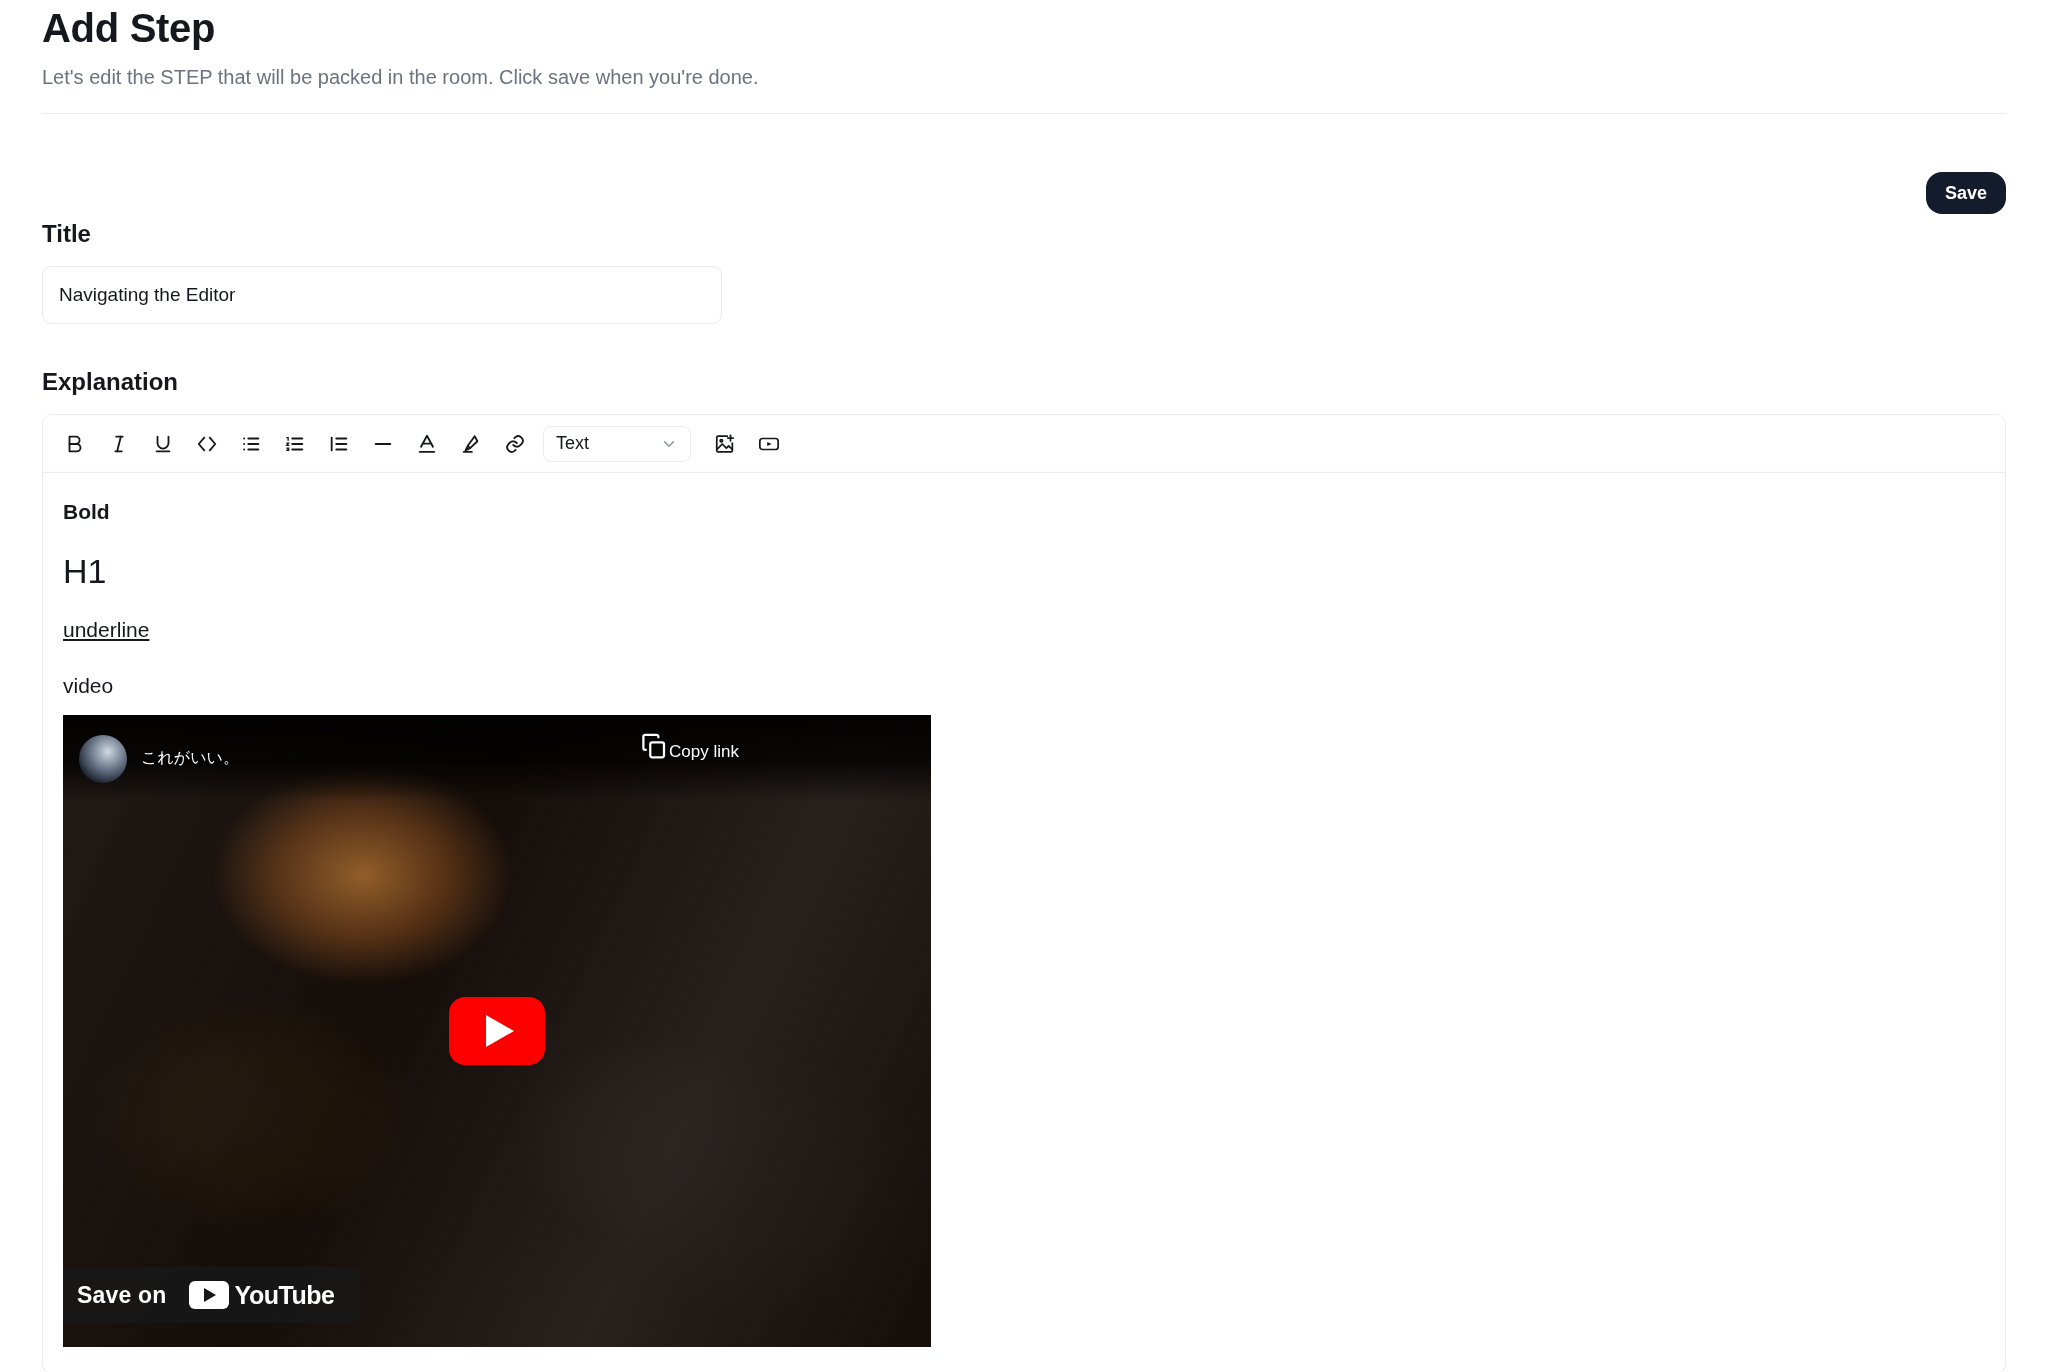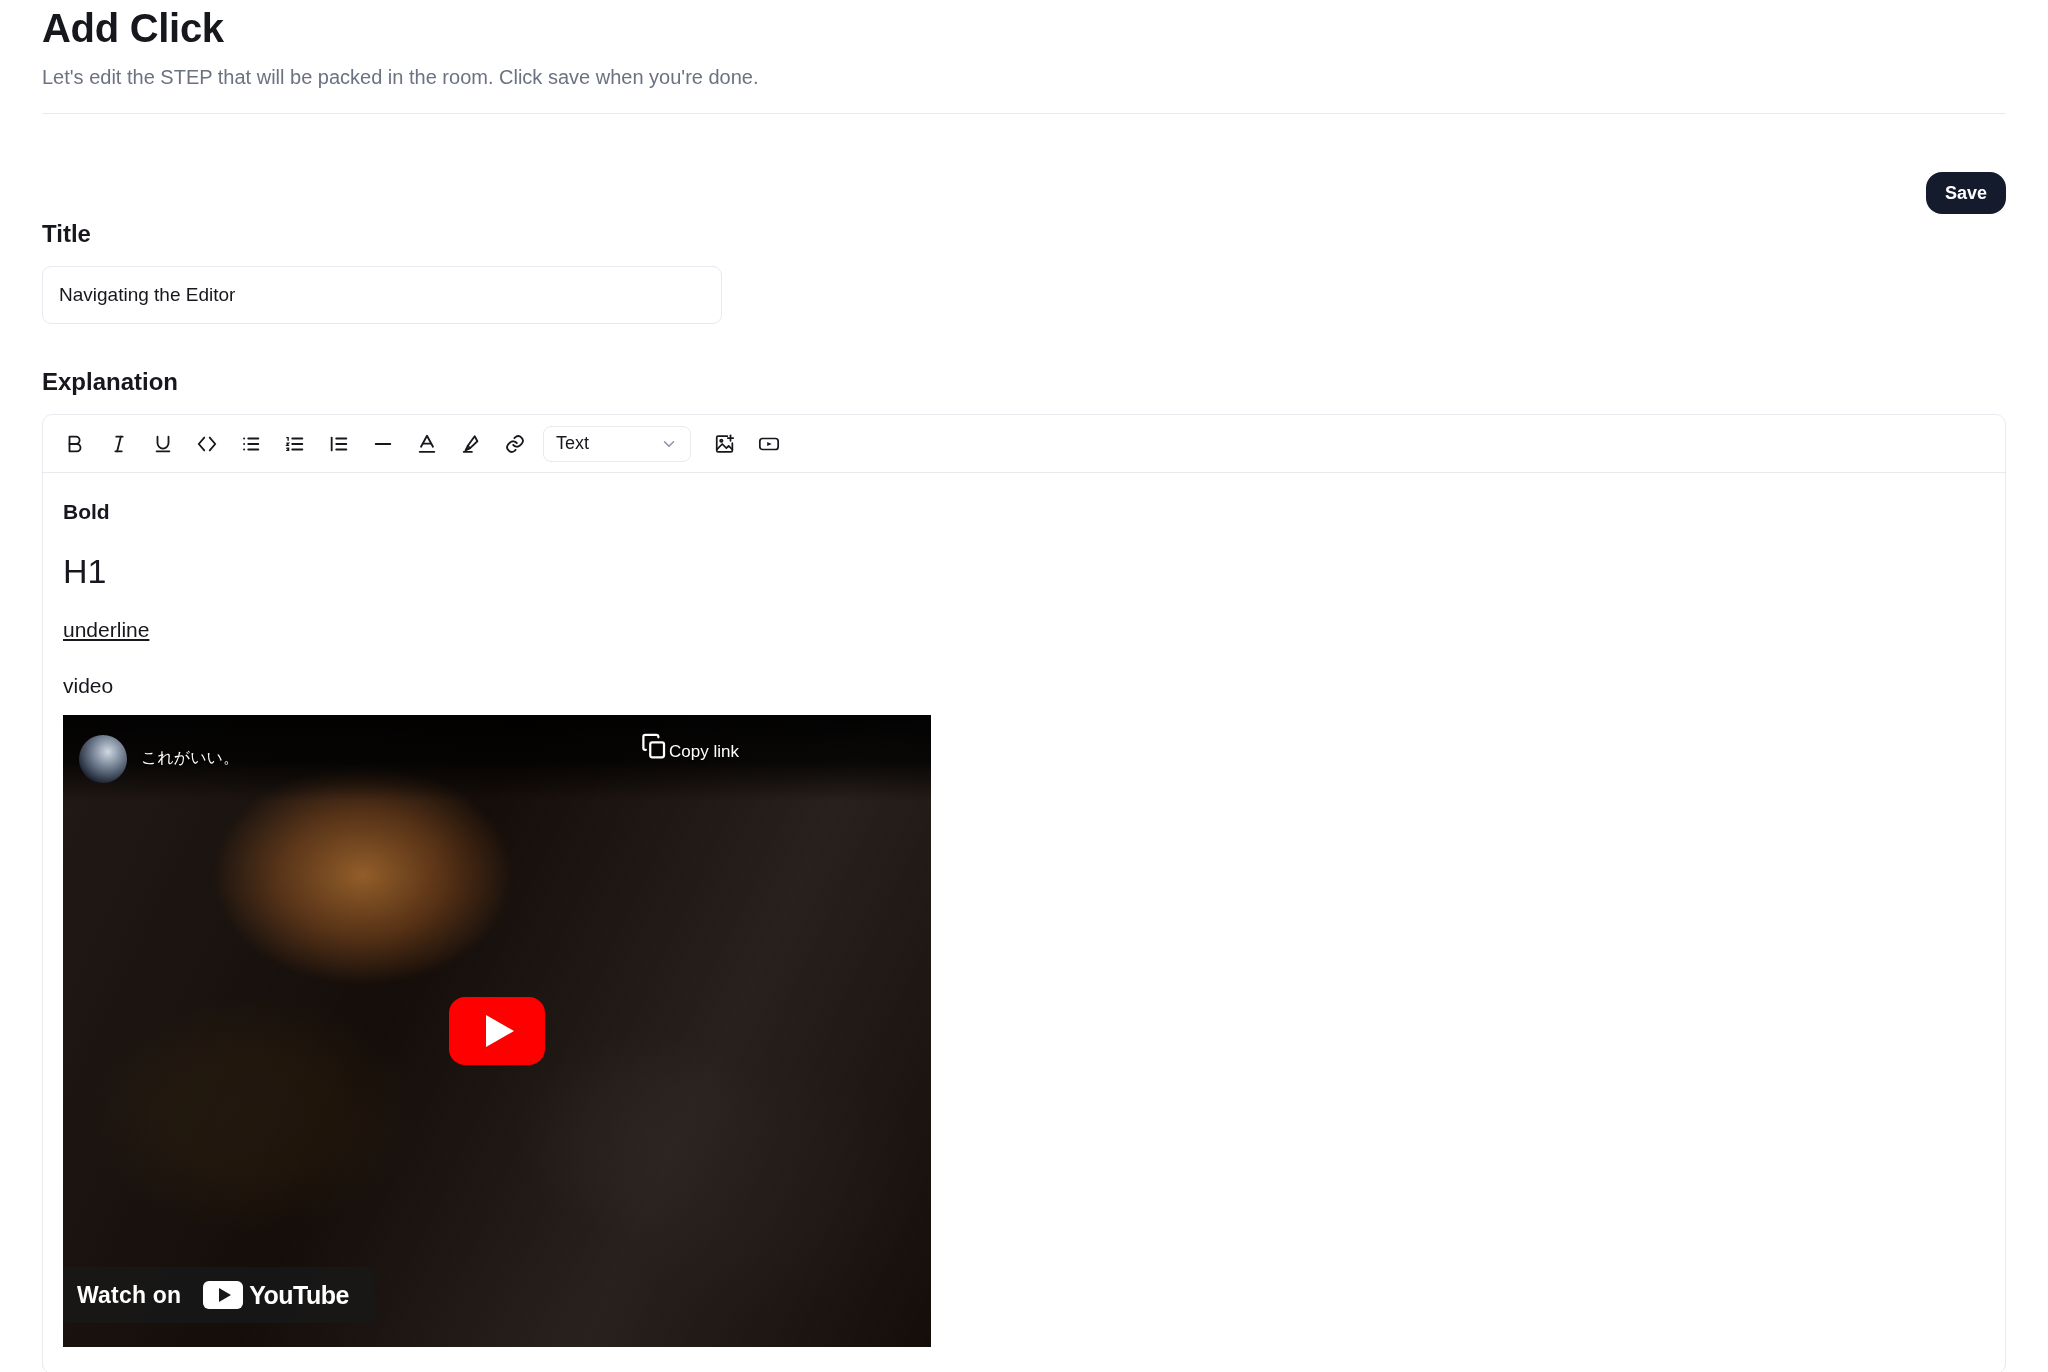--- a/index.html
+++ b/index.html
@@ -301,7 +301,7 @@
 
 <div class="page">
 
-  <h1 class="page-title">Add Click</h1>
+  <h1 class="page-title">Add Step</h1>
   <p class="page-subtitle">Let's edit the STEP that will be packed in the room. Click save when you're done.</p>
   <div class="header-divider"></div>
 

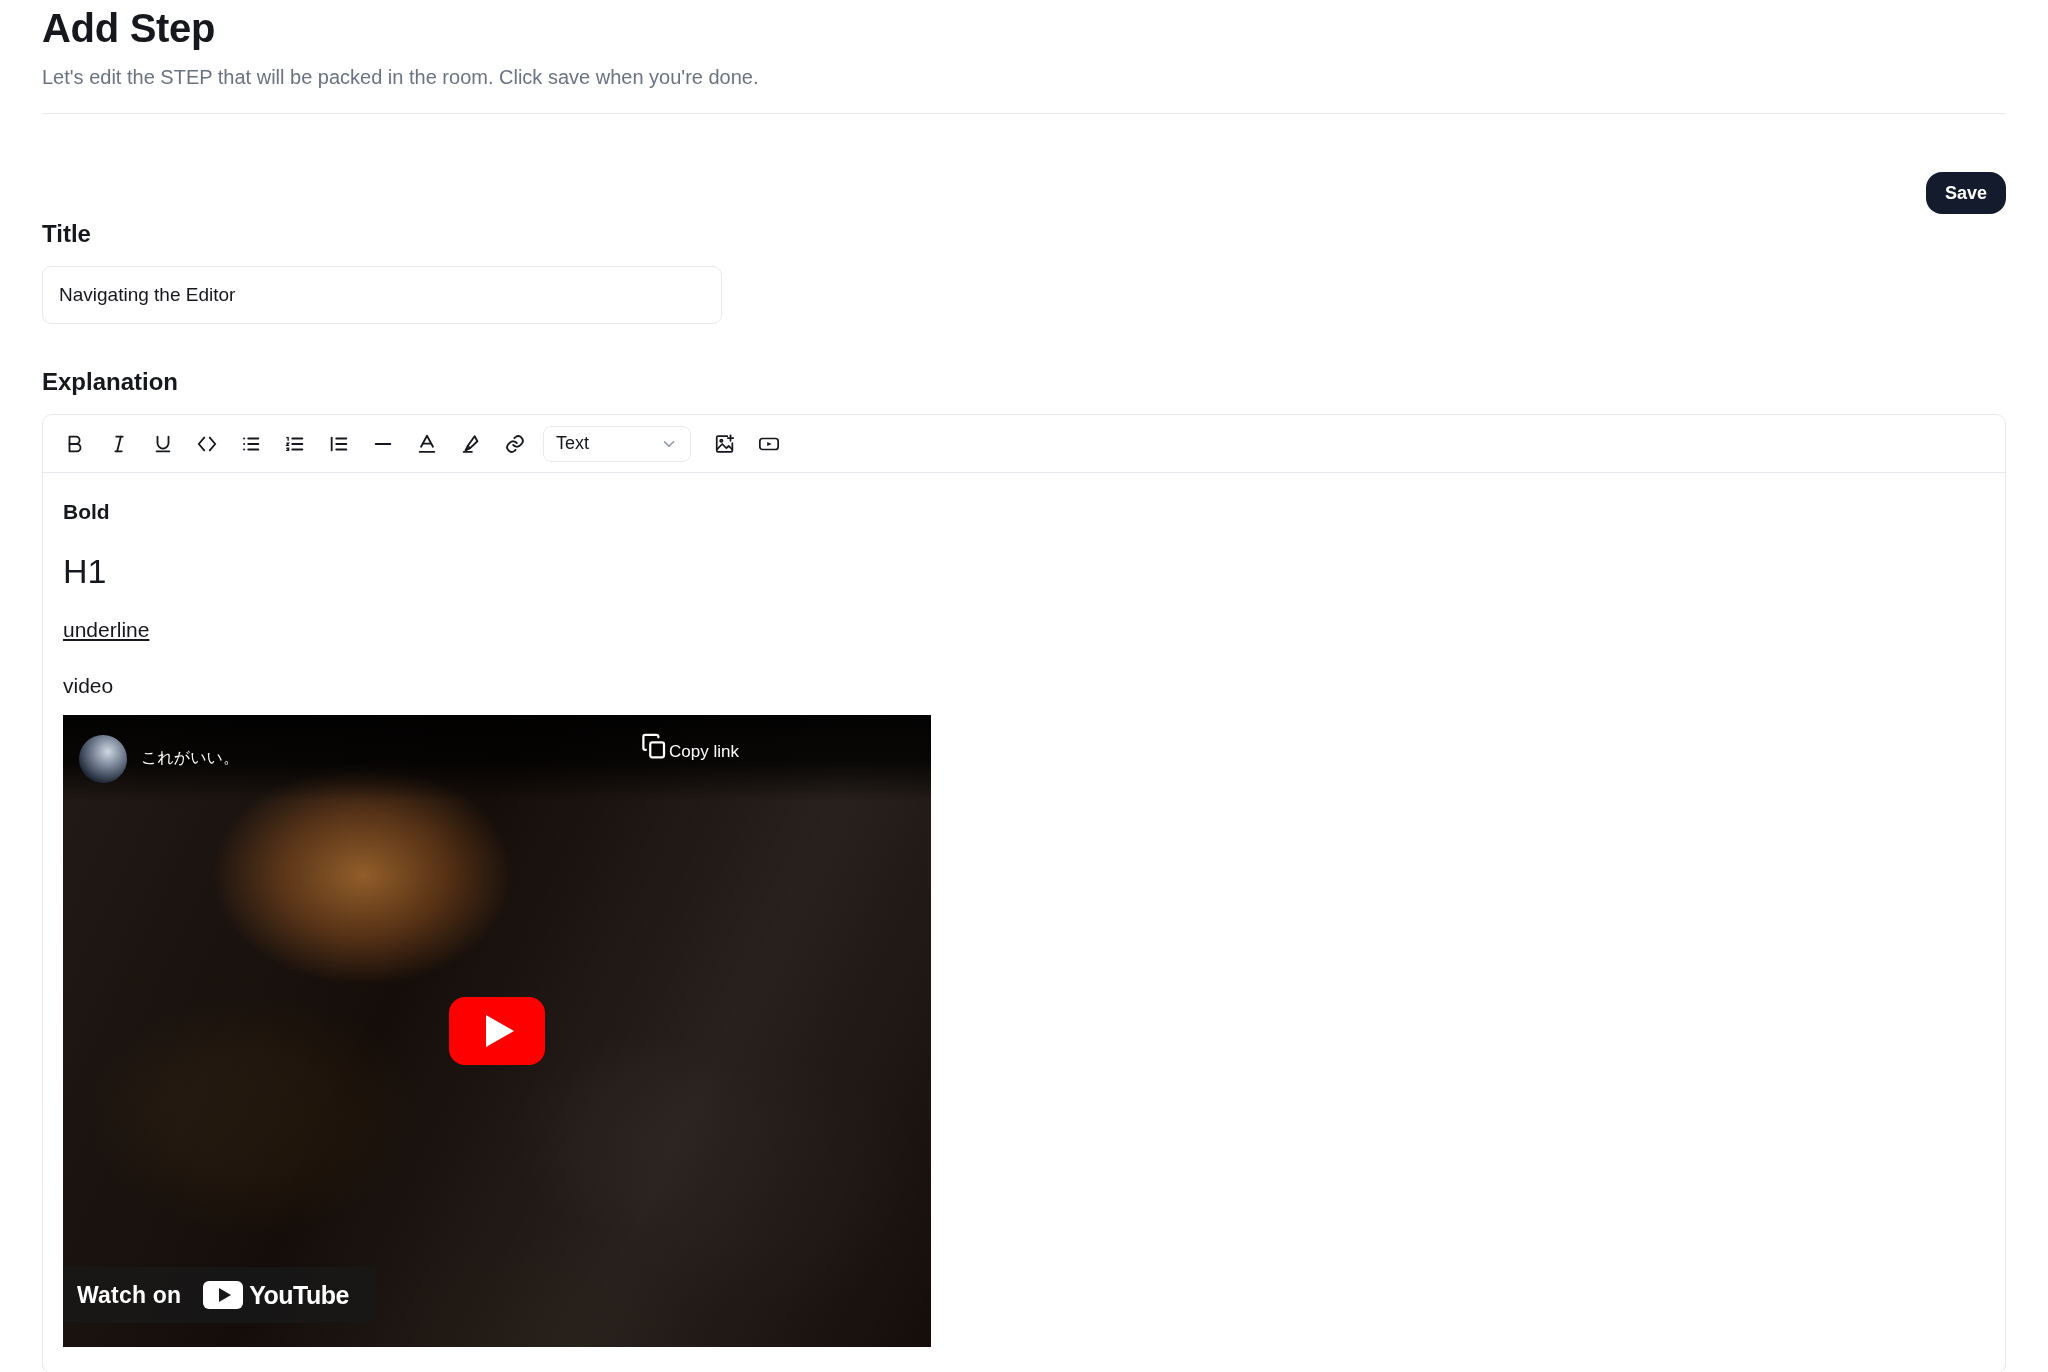--- a/index.html
+++ b/index.html
@@ -497,7 +497,7 @@
         </div>
 
         <div class="yt-watch">
-          <span class="yt-watch-label">Watch on</span>
+          <span class="yt-watch-label">Save on</span>
           <span class="yt-logo">
             <span class="yt-logo-badge">
               <span class="yt-logo-tri"></span>

